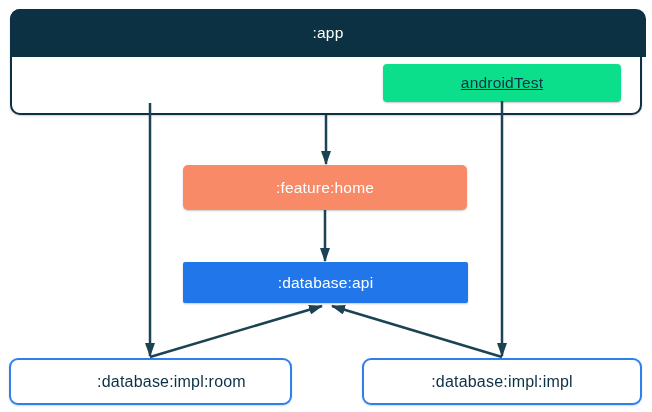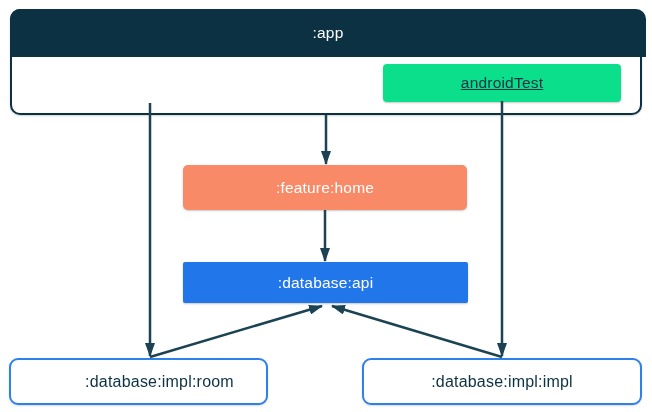--- a/index.html
+++ b/index.html
@@ -58,7 +58,7 @@
     border:2.5px solid var(--blue-border);border-radius:9px;font-size:16px;
     box-shadow:0 1px 2px rgba(0,0,0,.15);
   }
-  .impl-room{left:9px;width:259px;padding-left:42px;}
+  .impl-room{left:9px;width:283px;padding-left:42px;}
   .impl-mock{left:362px;width:280px;}
   .edges{position:absolute;left:0;top:0;width:652px;height:412px;pointer-events:none;z-index:5;}
   .edges line{stroke:var(--arrow);stroke-width:2.5;}

